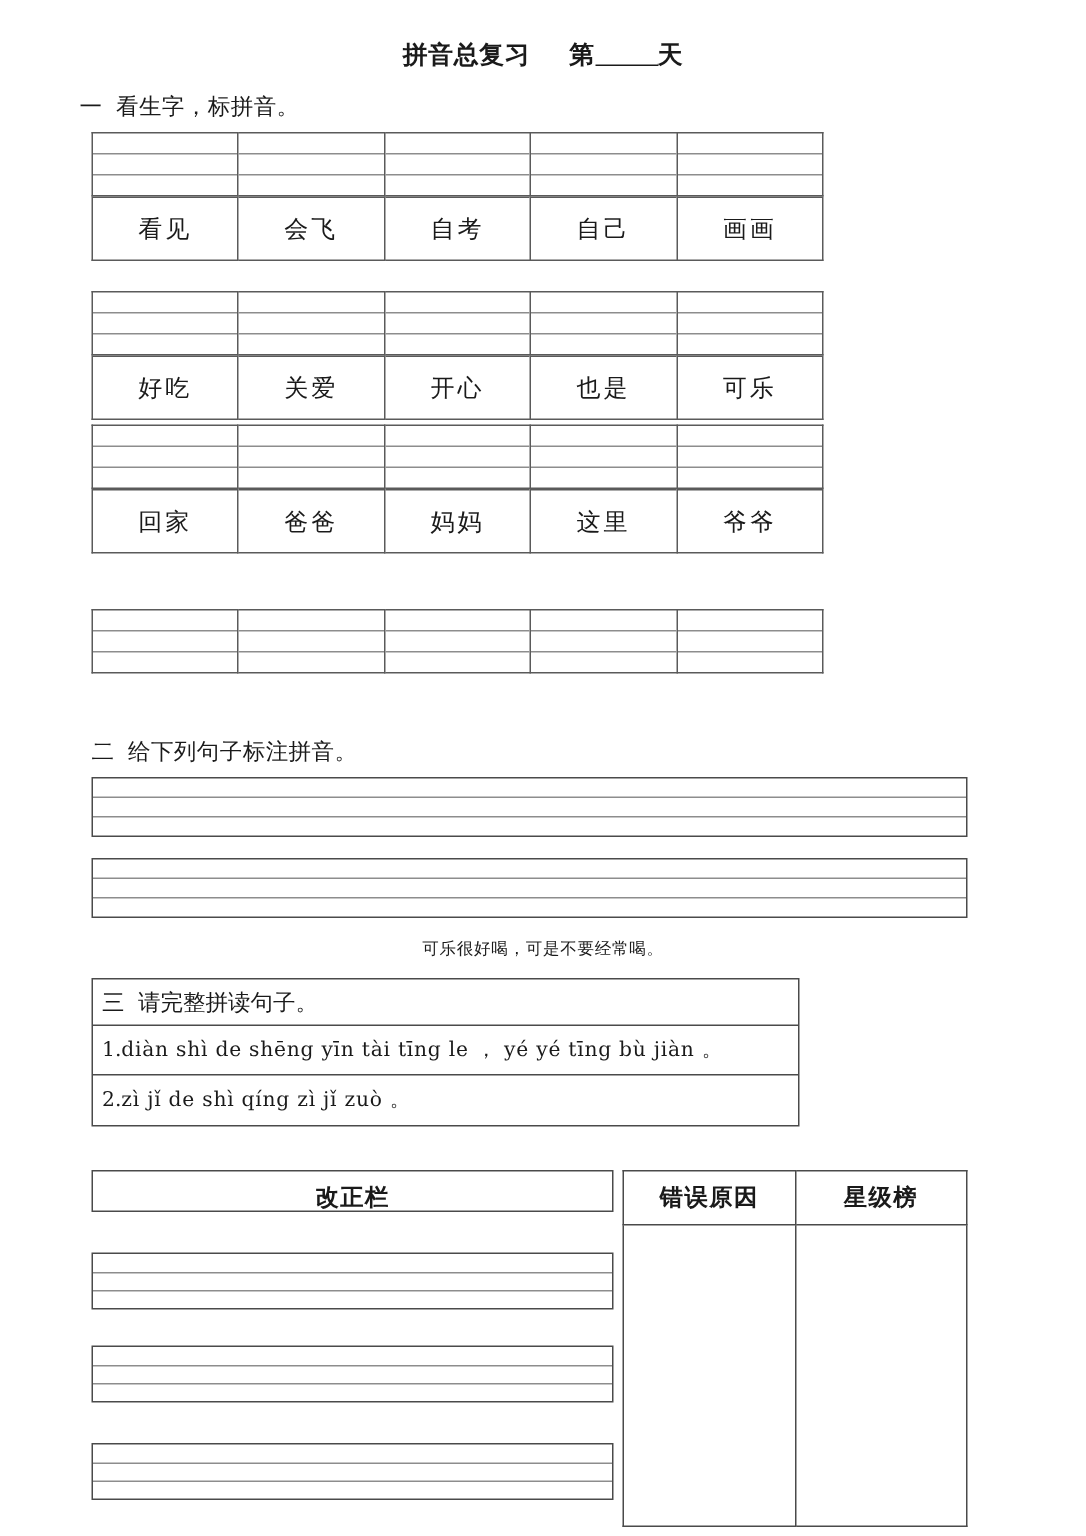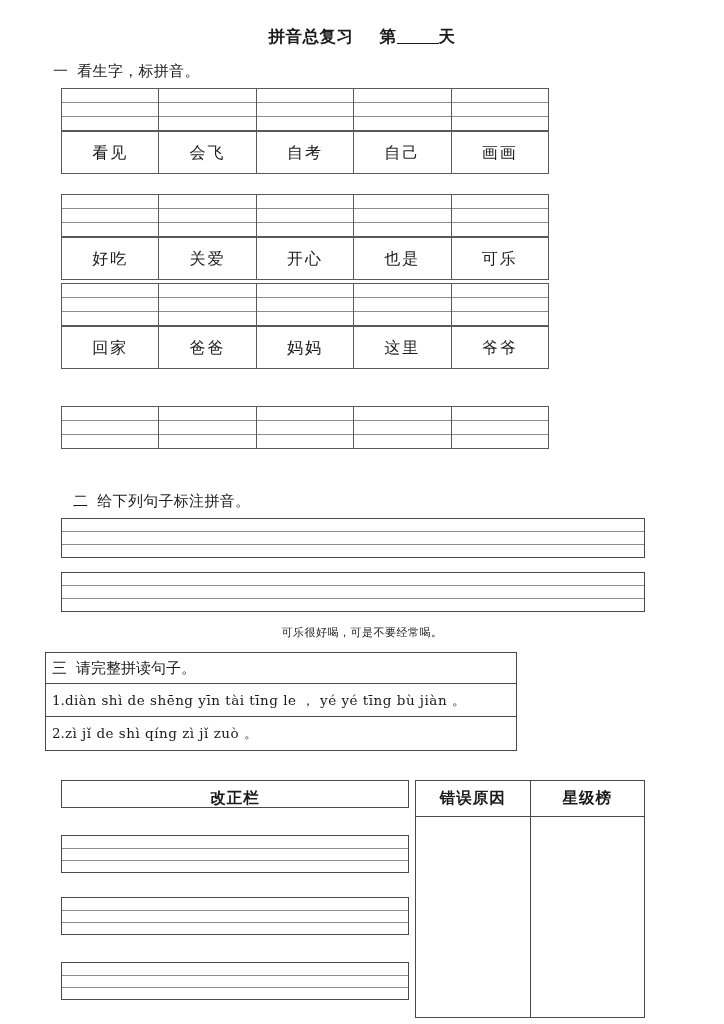--- a/index.html
+++ b/index.html
@@ -388,7 +388,7 @@
   </tbody>
     </table>
 
-  <div class="sec-heading" style="left:61px; top:492px;margin-left:12px;">
+  <div class="sec-heading" style="left:61px; top:492px;">
     <span class="sec-num">二</span><span>给下列句子标注拼音。</span>
   </div>
 

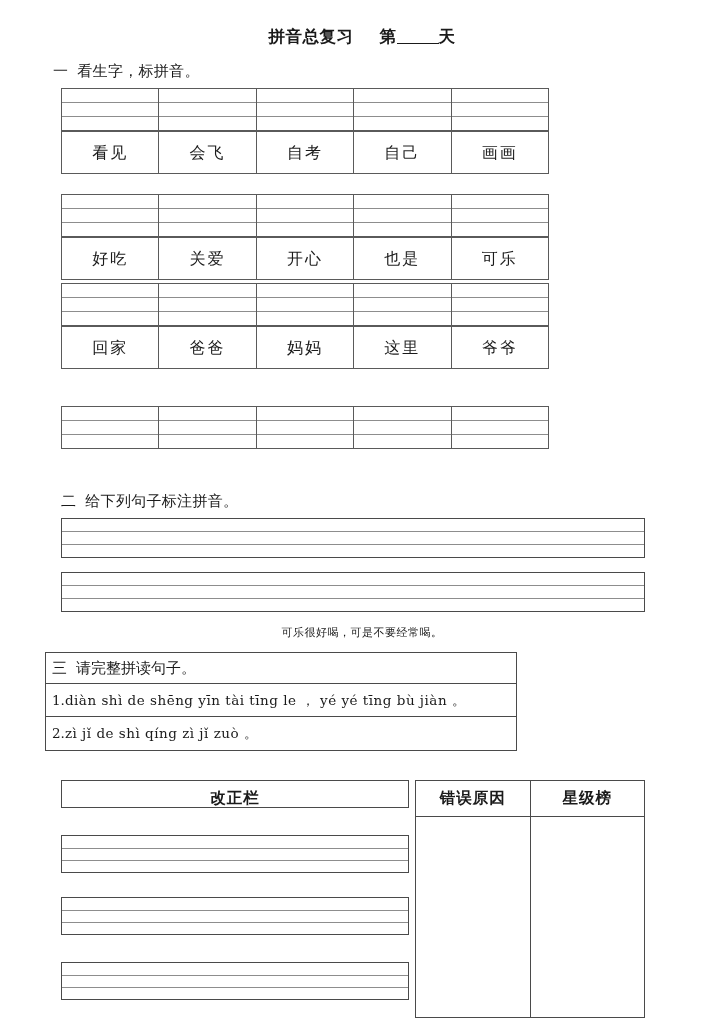--- a/index.html
+++ b/index.html
@@ -114,7 +114,7 @@
   
   .sec3-box {
     position: absolute;
-    left: 45px;
+    left: 61px;
     width: 472px;
     box-sizing: border-box;
     border: 1.3px solid #4a4a4a;

